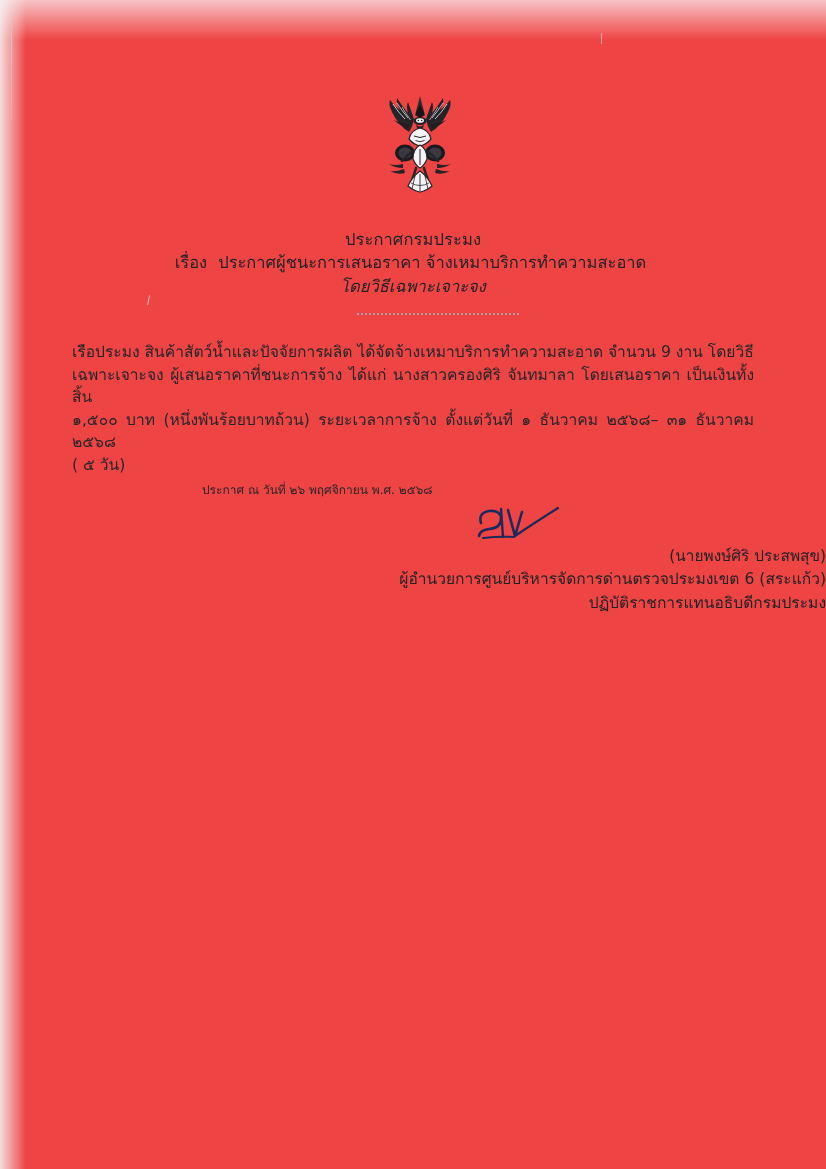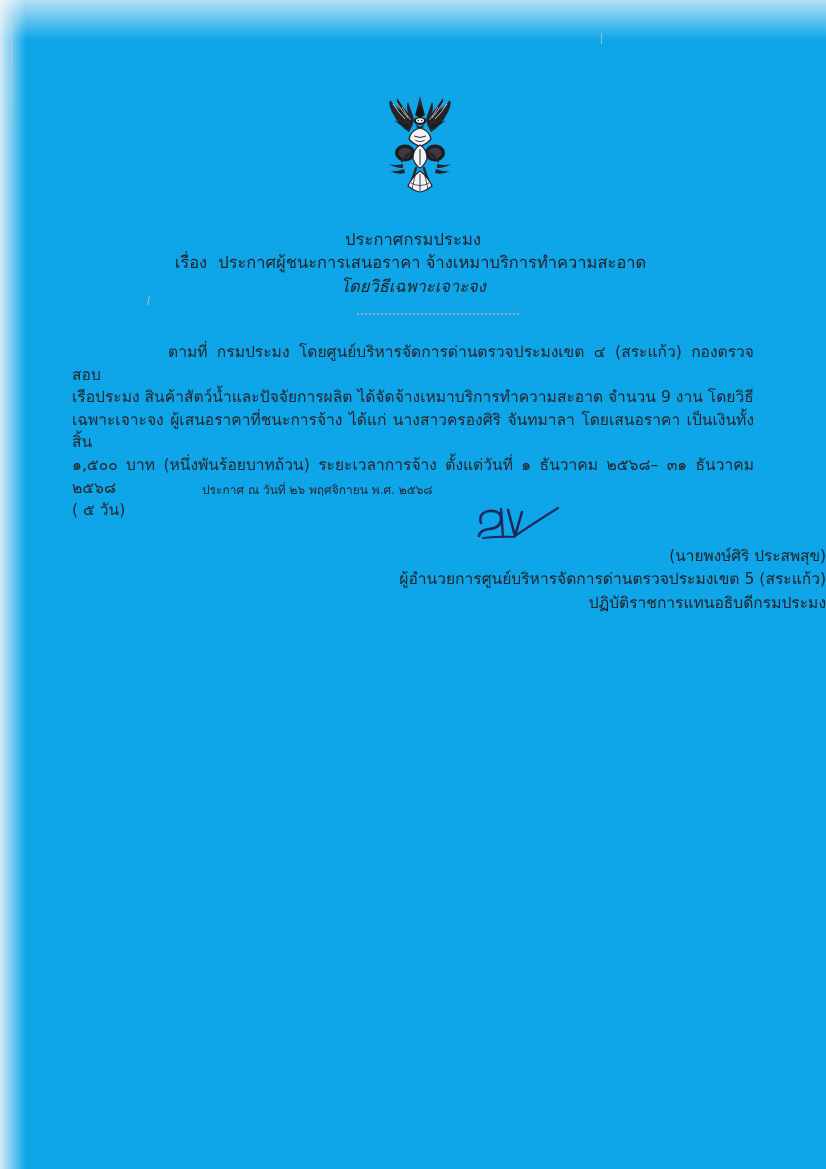--- a/index.html
+++ b/index.html
@@ -22,7 +22,7 @@
   .page {
     position: absolute;
     inset: 0;
-    background: #0ea5e9;
+    background: #ef4444;
   }
   .scan-tint {
     position: absolute;

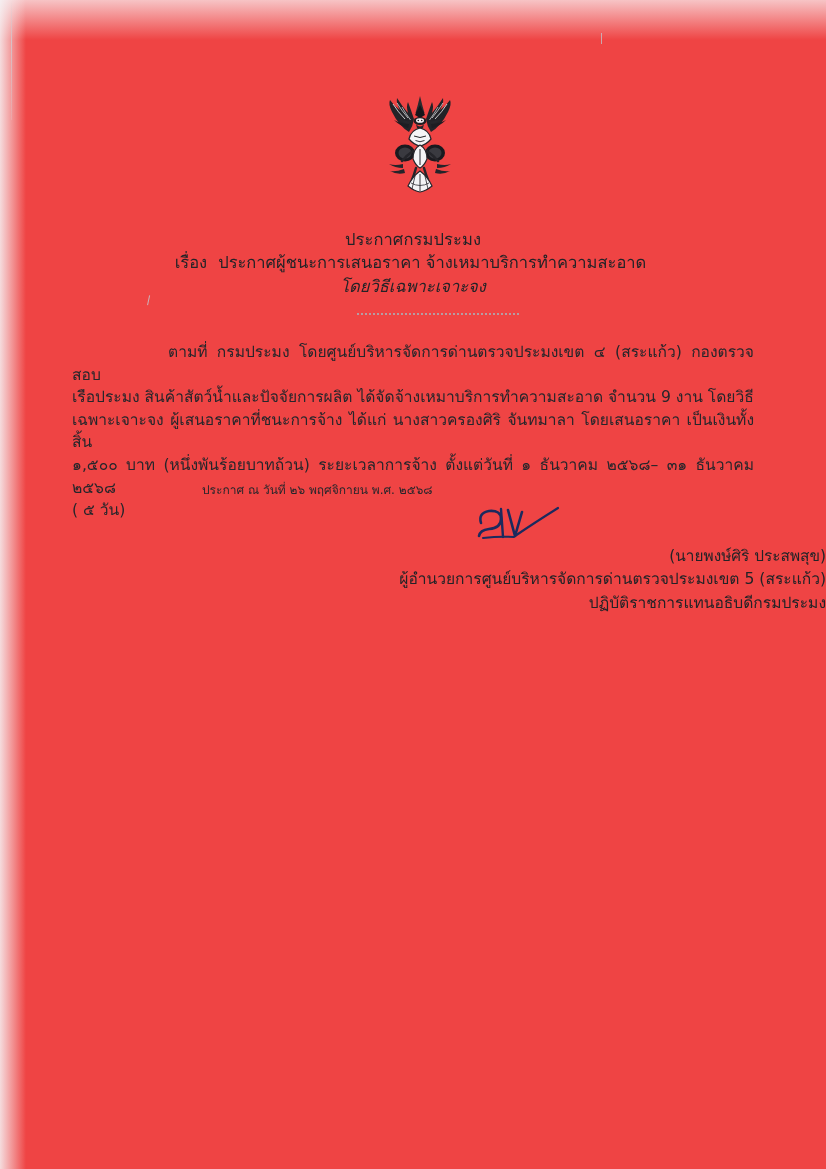--- a/index.html
+++ b/index.html
@@ -229,7 +229,6 @@
   <div class="rule-dotted"></div>
 
   <div class="body-block">
-    <p><span class="indent"></span><span>ตามที่ กรมประมง โดยศูนย์บริหารจัดการด่านตรวจประมงเขต ๔ (สระแก้ว) กองตรวจสอบ</span></p>
     <p>เรือประมง สินค้าสัตว์น้ำและปัจจัยการผลิต ได้จัดจ้างเหมาบริการทำความสะอาด จำนวน 9 งาน  โดยวิธี</p>
     <p>เฉพาะเจาะจง ผู้เสนอราคาที่ชนะการจ้าง ได้แก่ นางสาวครองศิริ  จันทมาลา โดยเสนอราคา เป็นเงินทั้งสิ้น</p>
     <p>๑,๕๐๐ บาท (หนึ่งพันร้อยบาทถ้วน) ระยะเวลาการจ้าง ตั้งแต่วันที่ ๑ ธันวาคม ๒๕๖๘– ๓๑ ธันวาคม ๒๕๖๘</p>

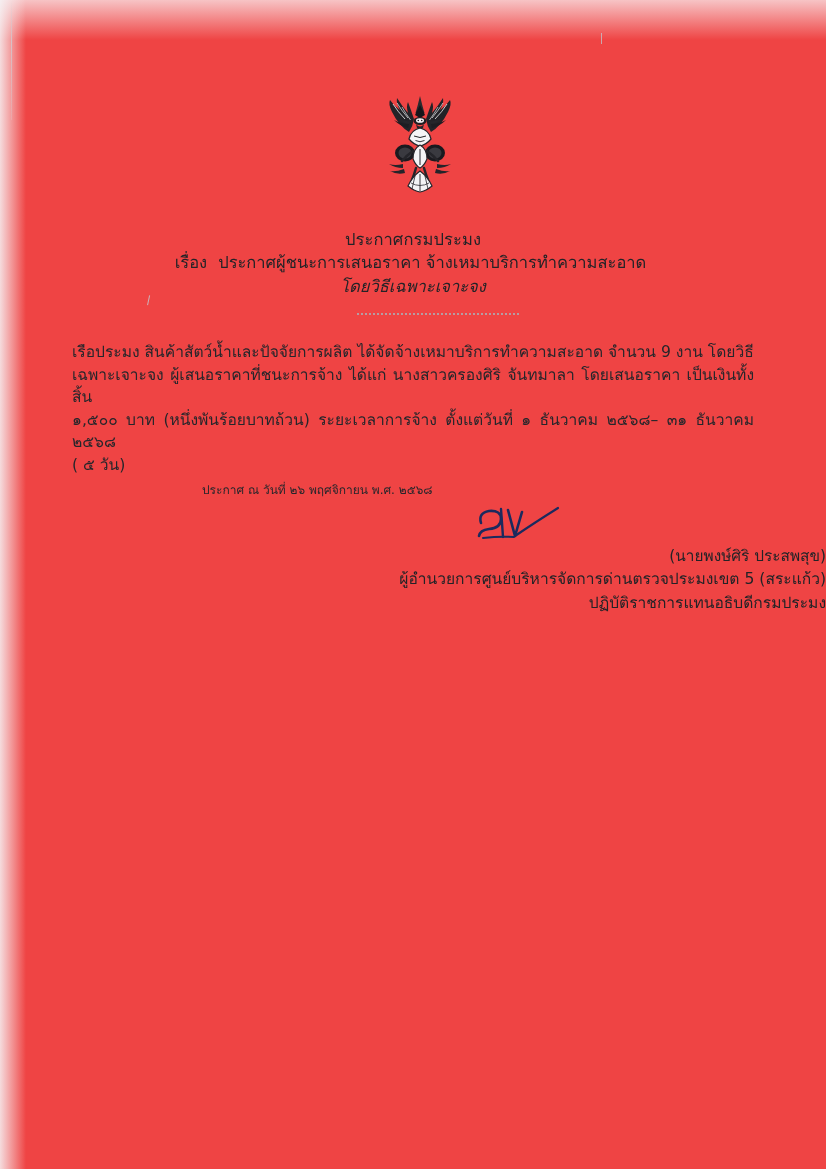--- a/index.html
+++ b/index.html
@@ -251,7 +251,7 @@
 
   <div class="sig-lines">
     <div class="sig-name">(นายพงษ์ศิริ  ประสพสุข)</div>
-    <div class="sig-role">ผู้อำนวยการศูนย์บริหารจัดการด่านตรวจประมงเขต 5 (สระแก้ว)</div>
+    <div class="sig-role">ผู้อำนวยการศูนย์บริหารจัดการด่านตรวจประมงเขต 6 (สระแก้ว)</div>
     <div class="sig-acting">ปฏิบัติราชการแทนอธิบดีกรมประมง</div>
   </div>
 </div>

